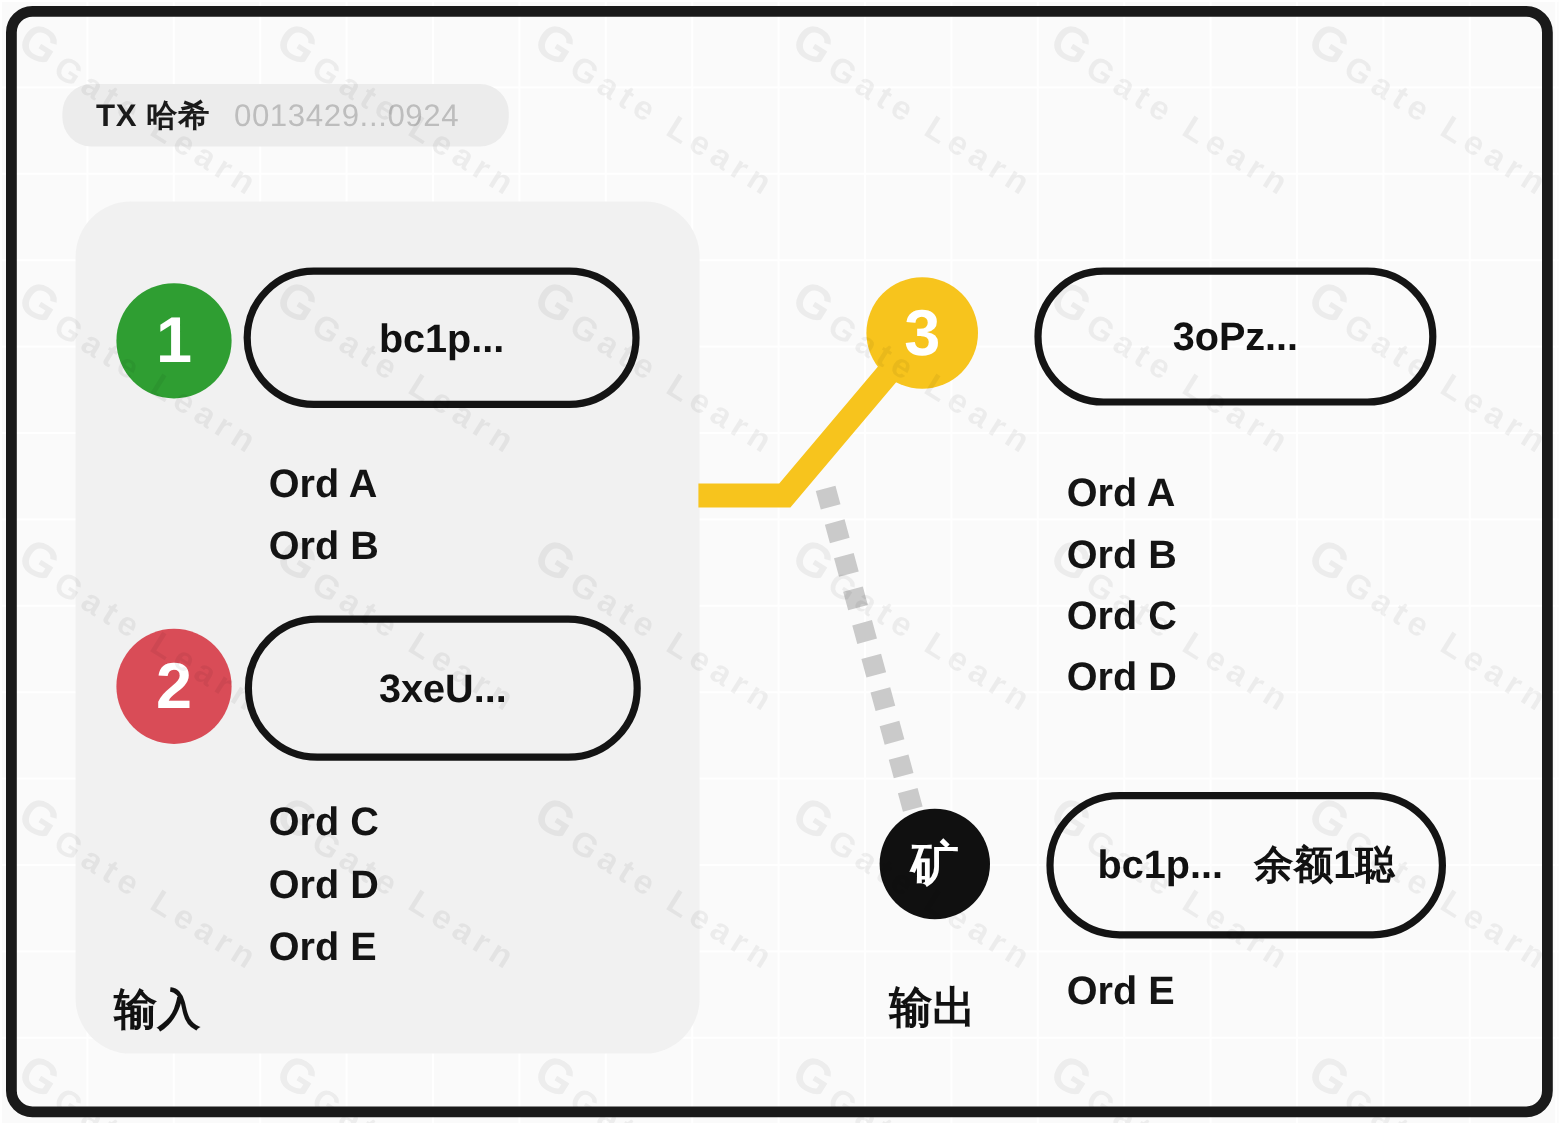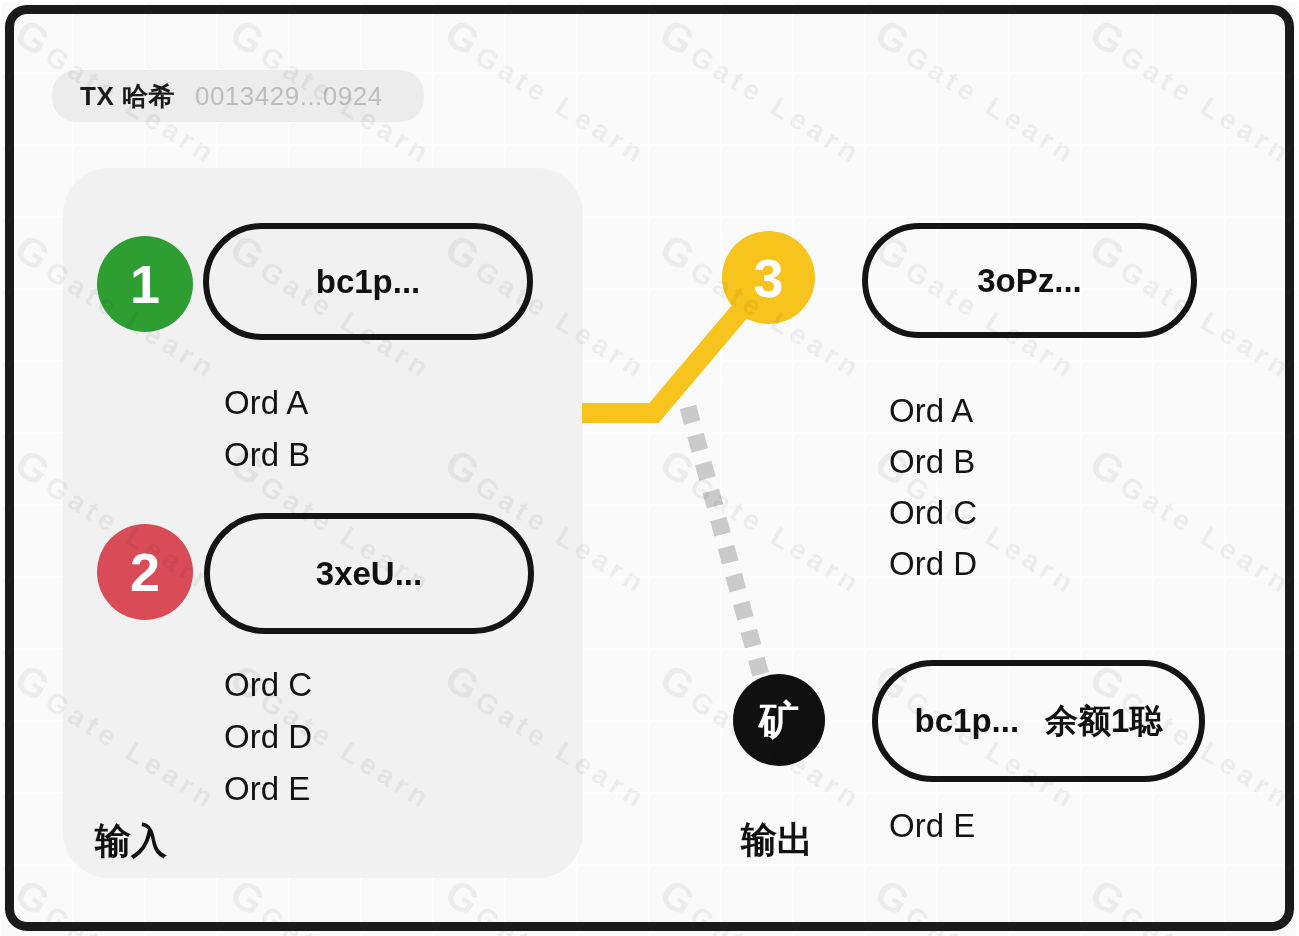--- a/index.html
+++ b/index.html
@@ -54,7 +54,7 @@
   .pill-out-1{left:862px;top:223px;width:335px;height:115px;border-radius:58px;}
   .pill-out-2{left:872px;top:660px;width:333px;height:122px;border-radius:61px;}
   
-  .ord-list{position:absolute;z-index:3;color:#141414;font-weight:400;font-size:33px;line-height:52px;}
+  .ord-list{position:absolute;z-index:3;color:#141414;font-weight:700;font-size:33px;line-height:52px;}
   .ords-in-1{left:224px;top:377px;}
   .ords-in-2{left:224px;top:659px;}
   .ords-out-1{left:889px;top:385px;line-height:51px;}

